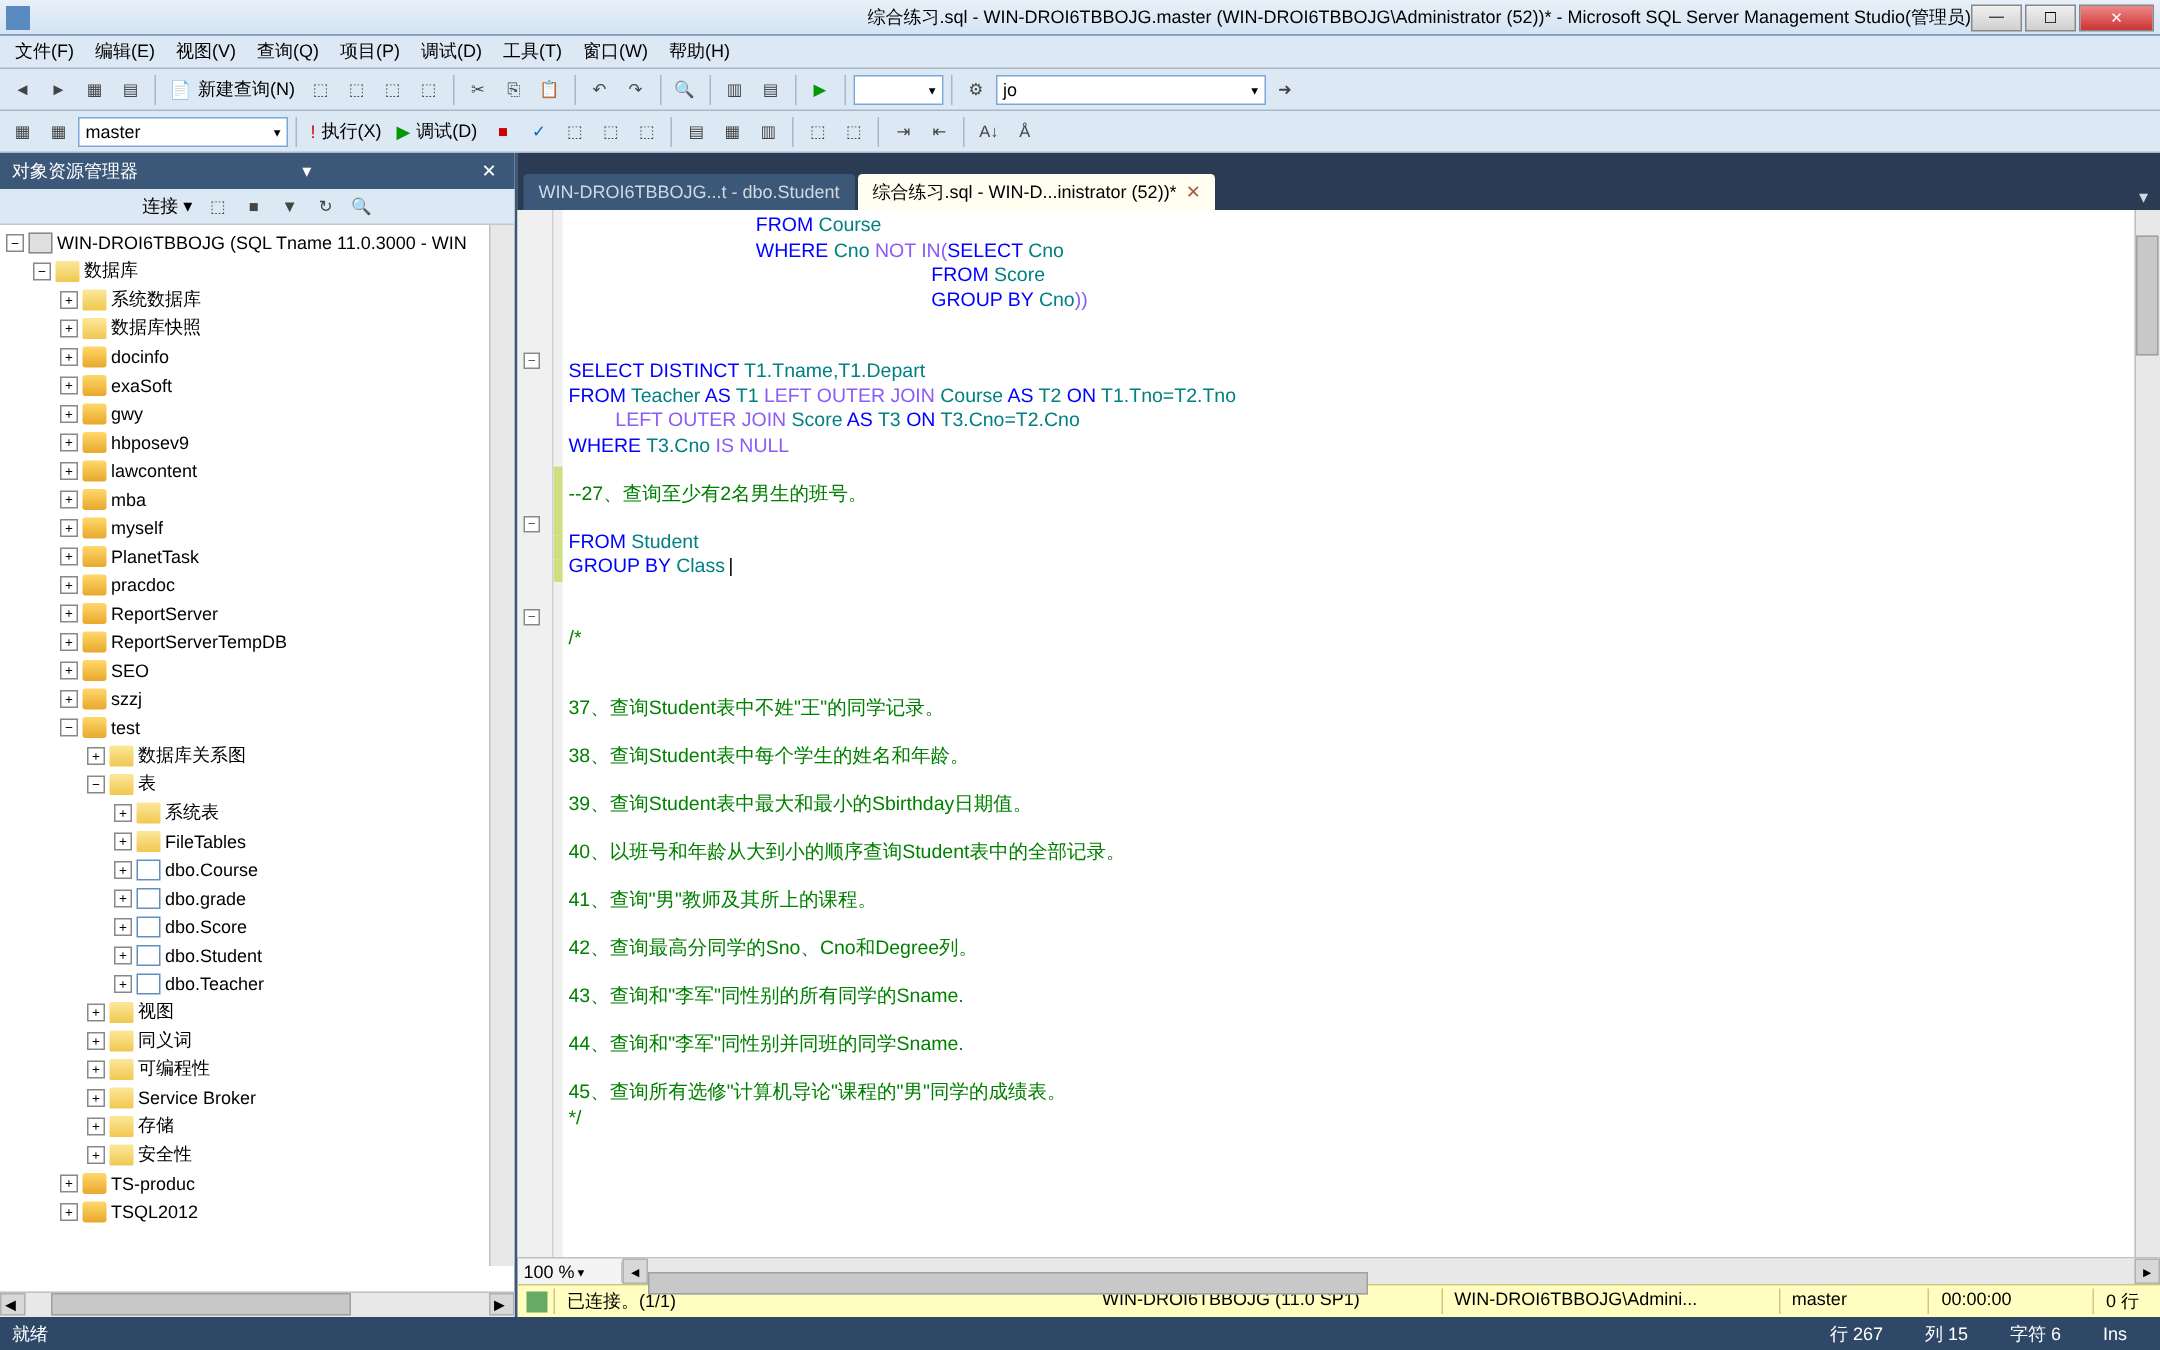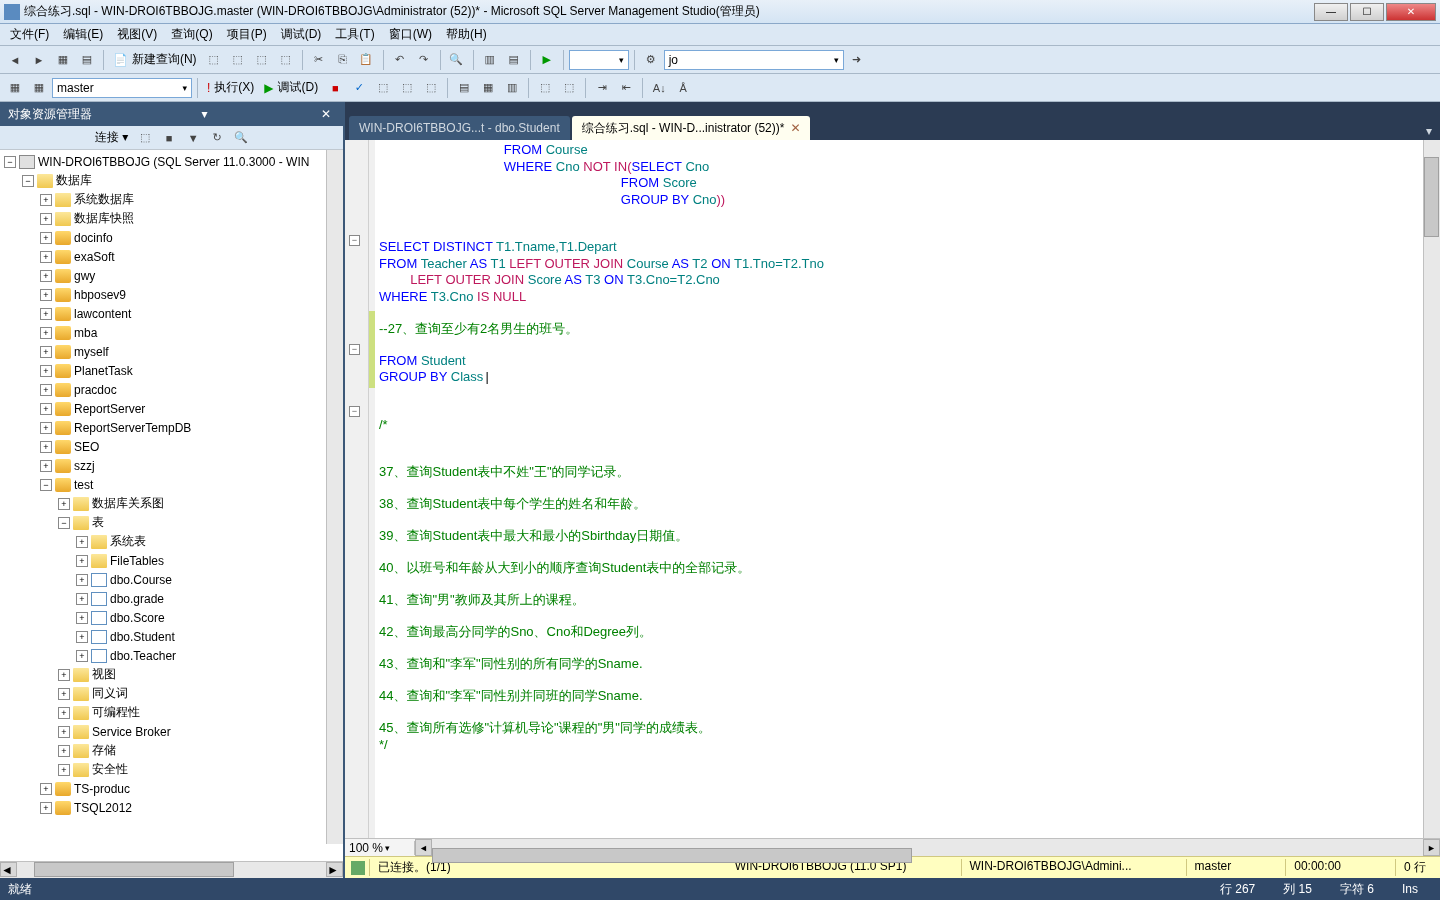--- a/index.html
+++ b/index.html
@@ -8,7 +8,7 @@
 
 .titlebar { height: 24px; background: linear-gradient(#e8f0f8,#d4e4f4); display: flex; align-items: center; padding: 0 4px; border-bottom: 1px solid #8ba8c8; }
 .titlebar .icon { width: 16px; height: 16px; background:#5a8bc0; margin-right:4px; }
-.titlebar .title { flex:1; font-size:12px; color:#000; }
+.titlebar .title { flex:1; font-size:12px; color:#000;text-align:right; }
 .titlebar .winbtns { display:flex; gap:2px; }
 .titlebar .winbtn { width:34px; height:18px; border:1px solid #888; display:flex; align-items:center; justify-content:center; font-size:10px; cursor:pointer; }
 .titlebar .minb { background:linear-gradient(#f0f0f0,#d0d0d0);}

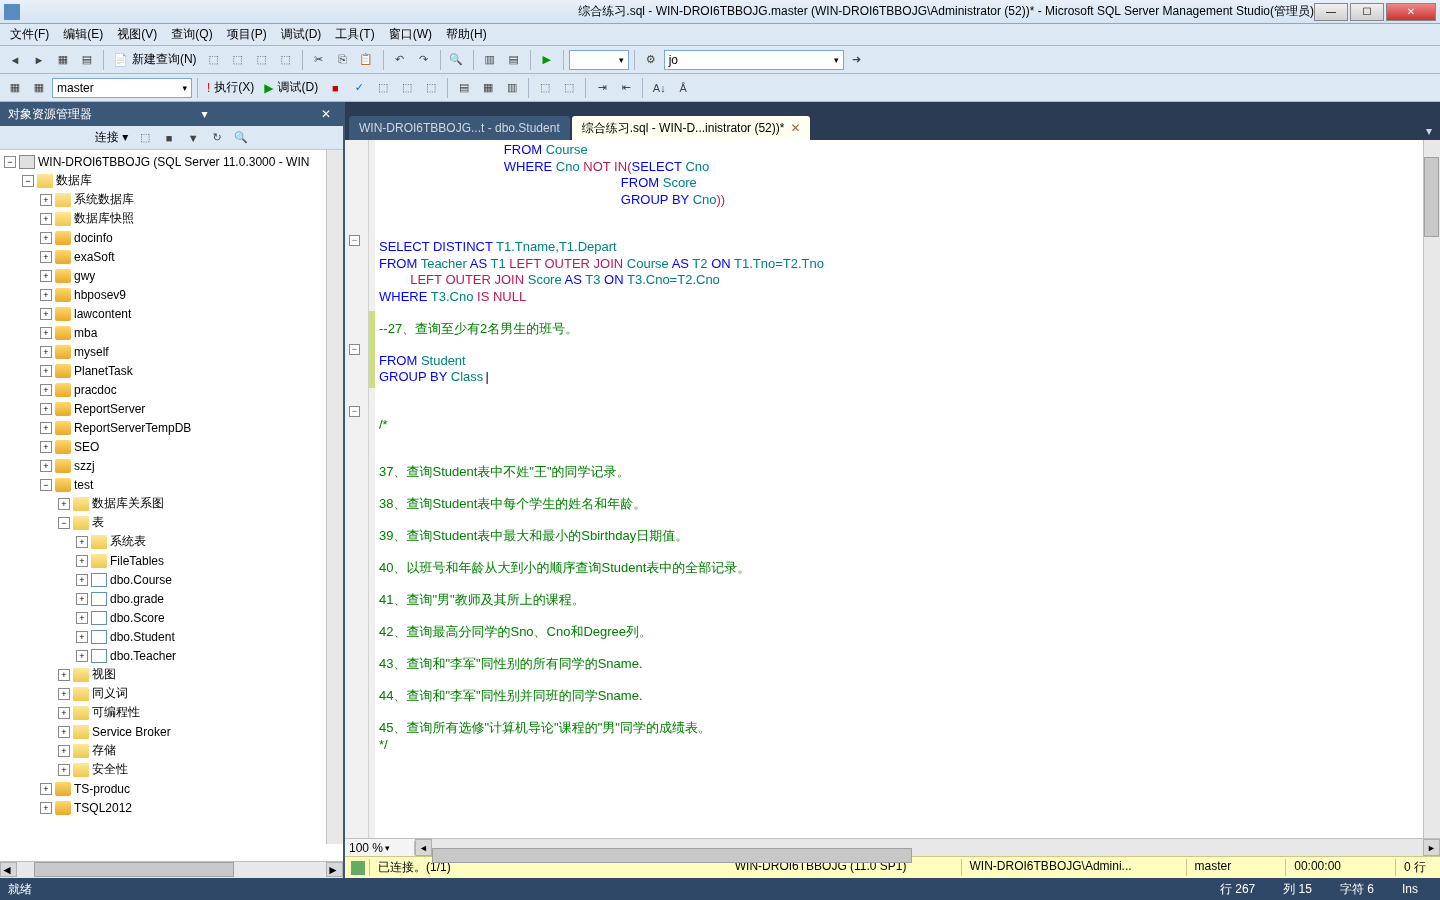--- a/index.html
+++ b/index.html
@@ -213,7 +213,7 @@
           <div class="tree-node" style="padding-left:4px">
             <span class="exp">−</span>
             <span class="ic ic-server"></span>
-            <span>WIN-DROI6TBBOJG (SQL Server 11.0.3000 - WIN</span>
+            <span>WIN-DROI6TBBOJG (SQL Tname 11.0.3000 - WIN</span>
           </div>
           <div class="tree-node" style="padding-left:22px">
             <span class="exp">−</span>

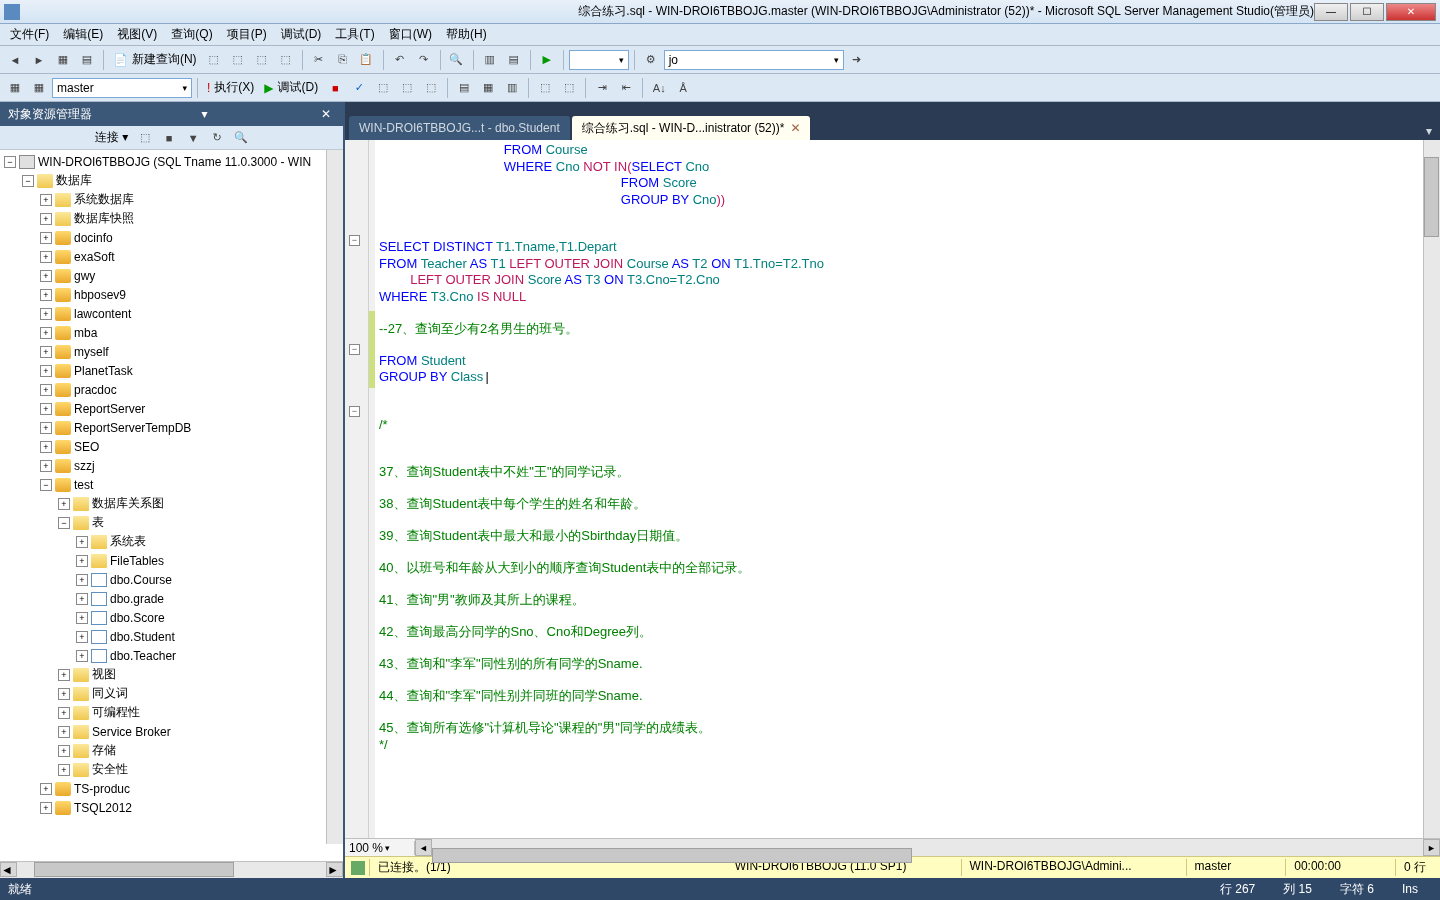--- a/index.html
+++ b/index.html
@@ -63,7 +63,7 @@
 .code { flex:1; font-family:Consolas,"Courier New",monospace; font-size:13px; line-height:15.5px; padding:2px 0 2px 4px; white-space:pre; overflow:hidden; color:#000;}
 .kw { color:#0000ff;}
 .id { color:#008080;}
-.op { color:#be185d;}
+.op { color:#8b5cf6;}
 .cm { color:#008000;}
 .editor-scrollv { width:17px; background:#e8e8e8; border-left:1px solid #c0c0c0;}
 .editor-scrollv .thumb{ width:15px; height:80px; background:#c8c8c8; border:1px solid #a0a0a0; margin:17px 0 0 0;}

